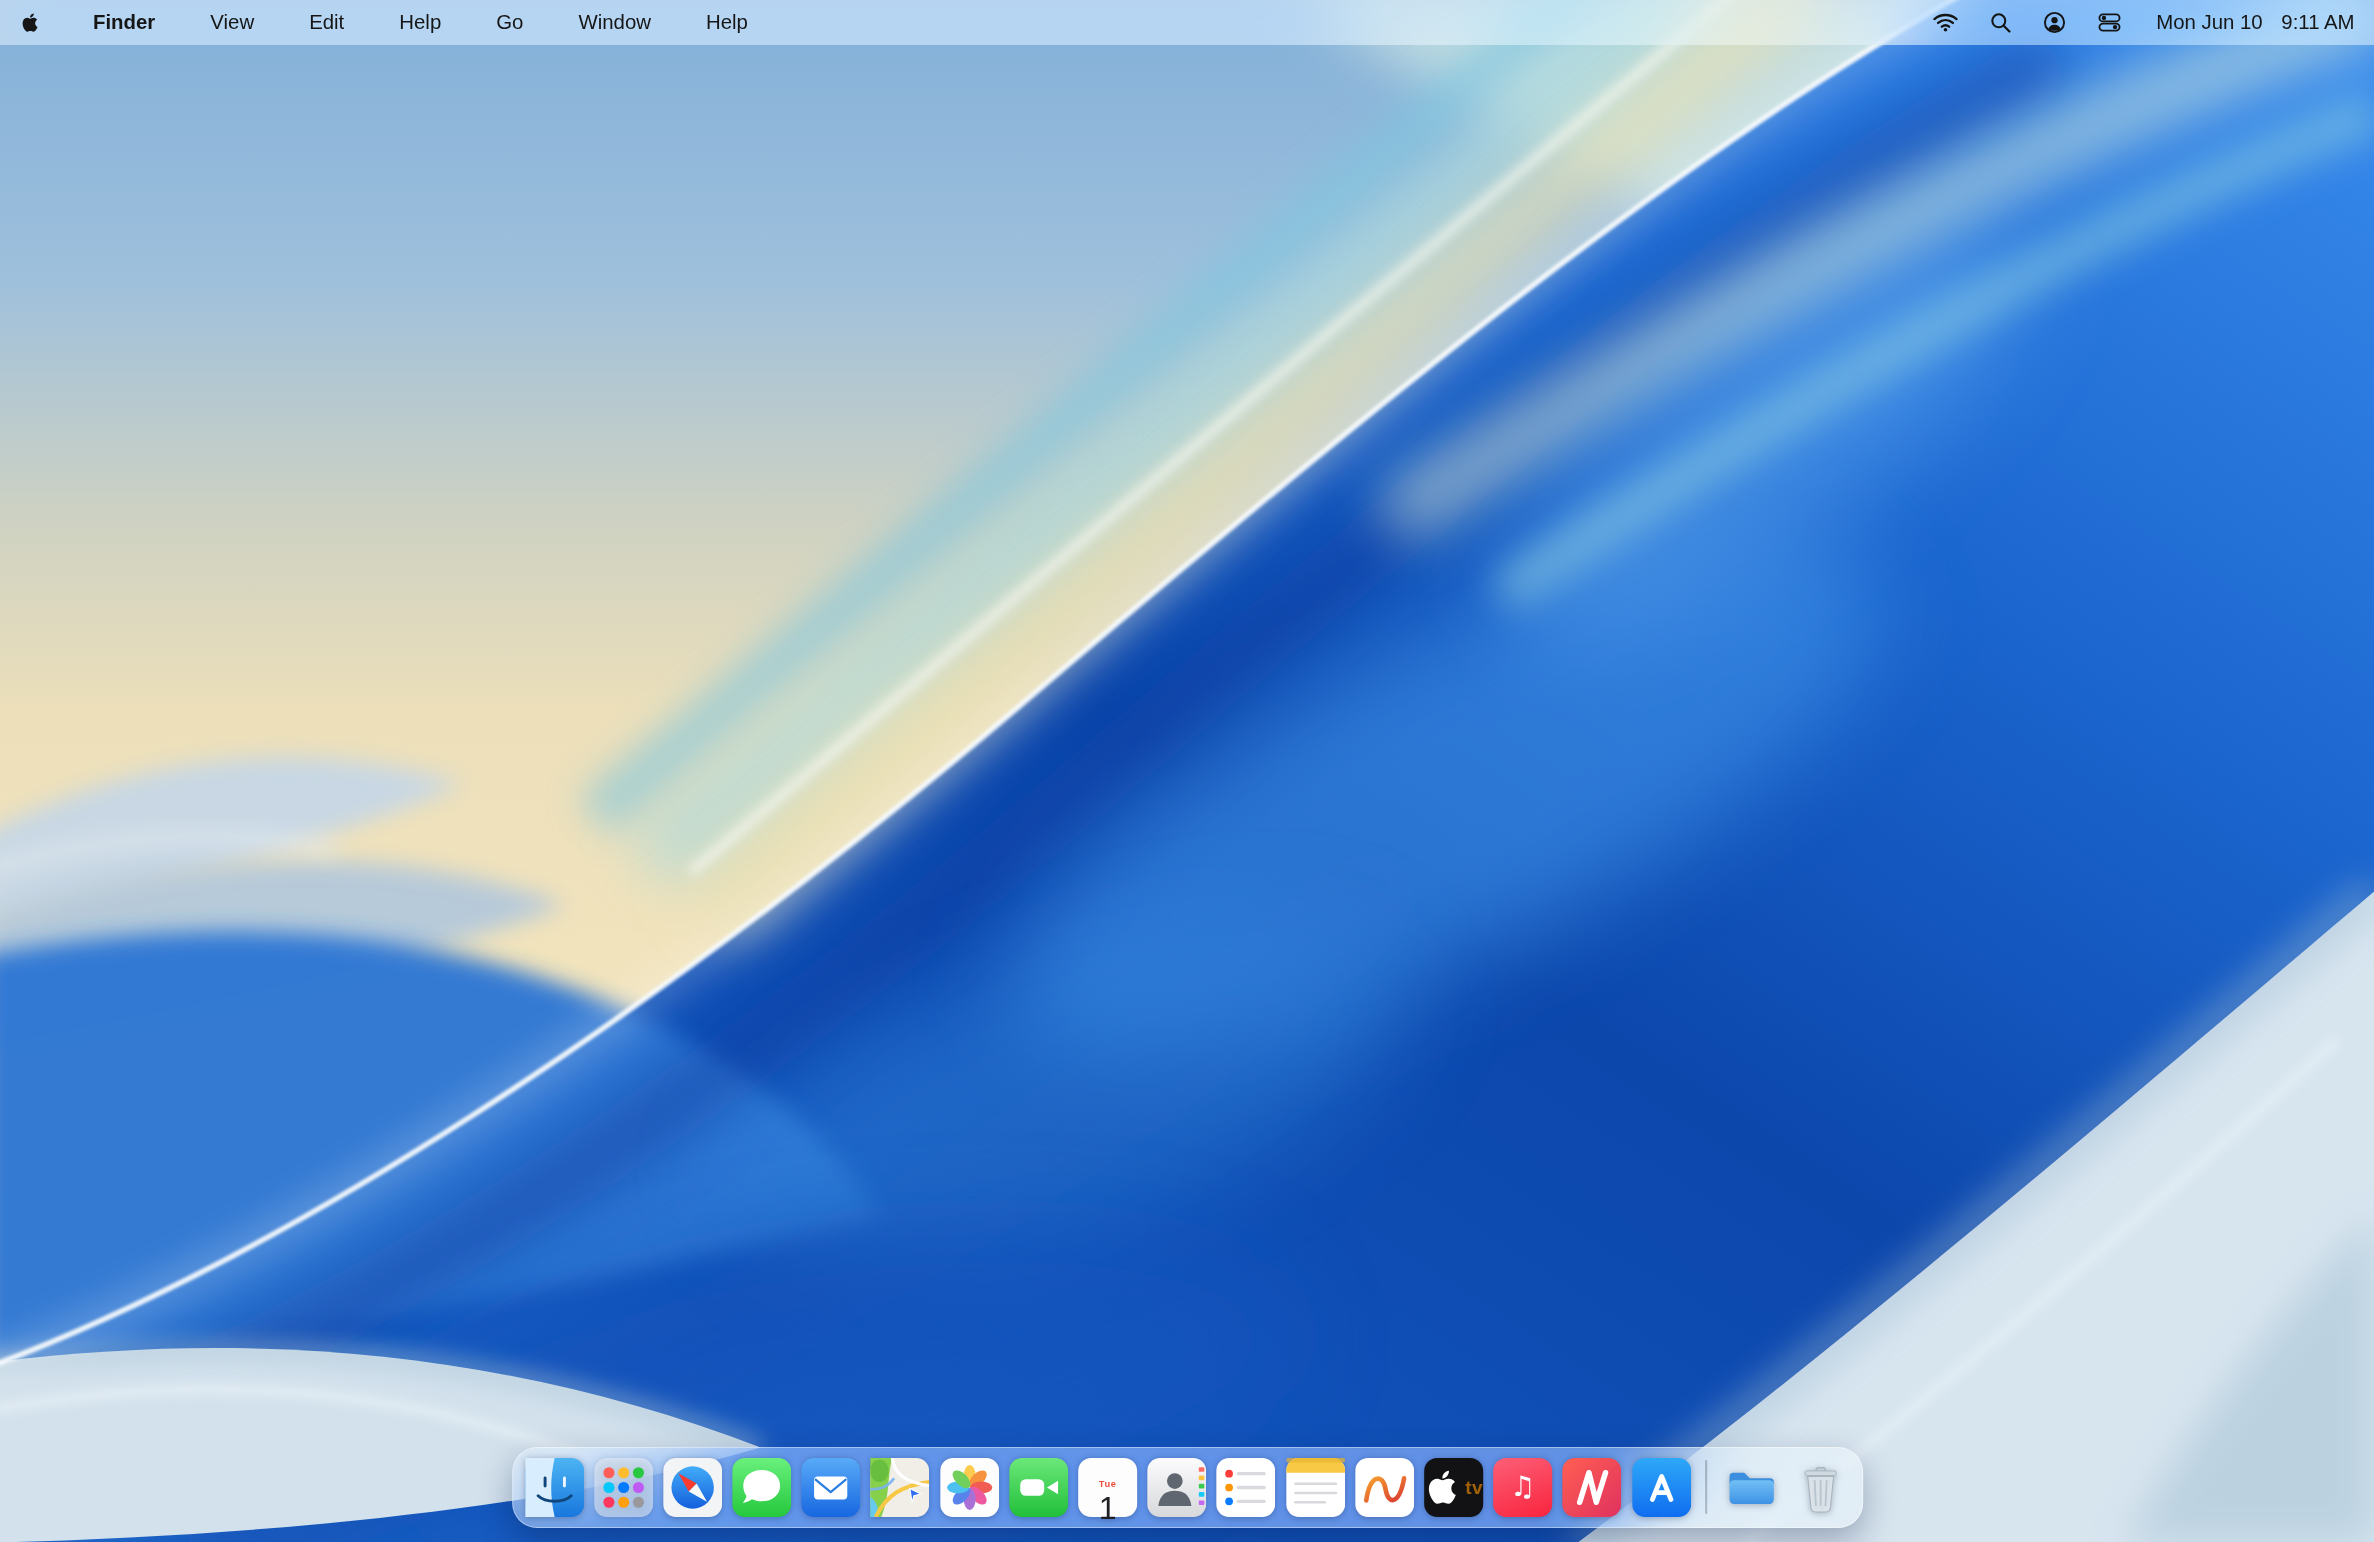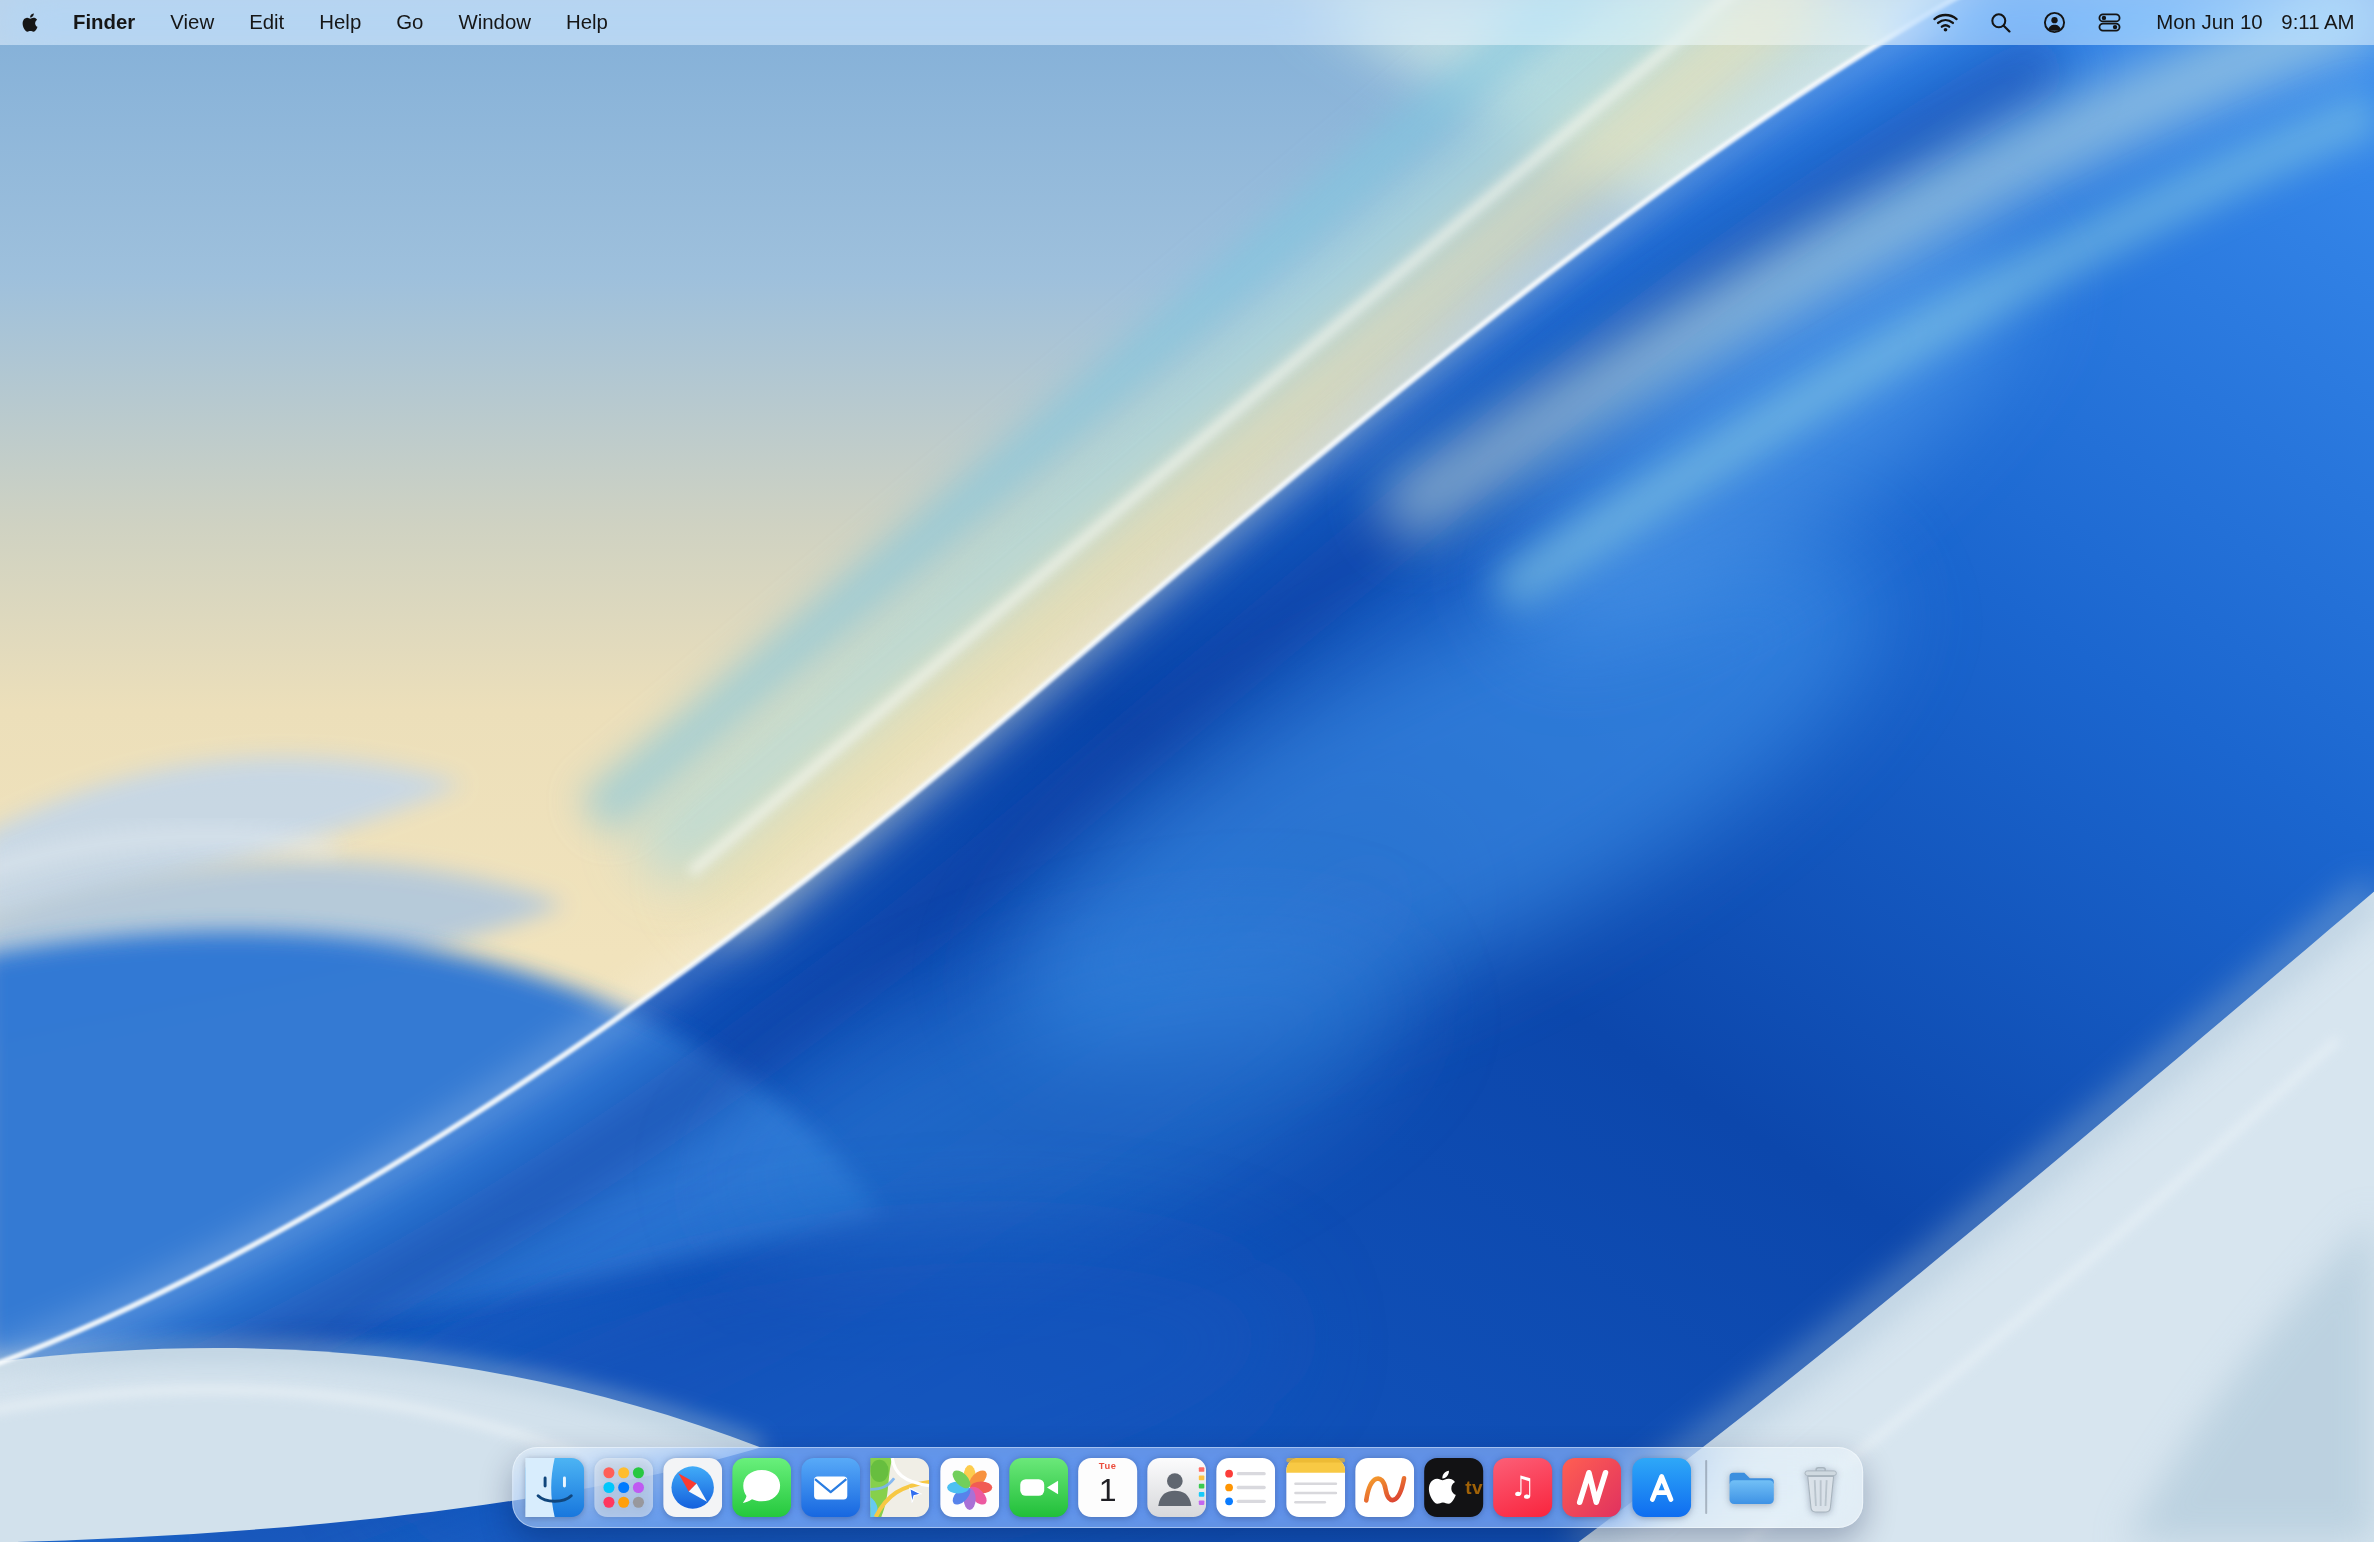--- a/index.html
+++ b/index.html
@@ -22,7 +22,7 @@
     -webkit-backdrop-filter:blur(26px) saturate(160%);
     color:#161616;font-size:20.4px;
   }
-  .menu-left{display:flex;align-items:center;gap:35px;text-align:center;}
+  .menu-left{display:flex;align-items:center;gap:55px;text-align:center;}
   .apple-menu{display:flex;align-items:center;margin-right:-3.7px;}
   .menu-item{white-space:nowrap;}
   .menu-item.app-name{font-weight:700;}

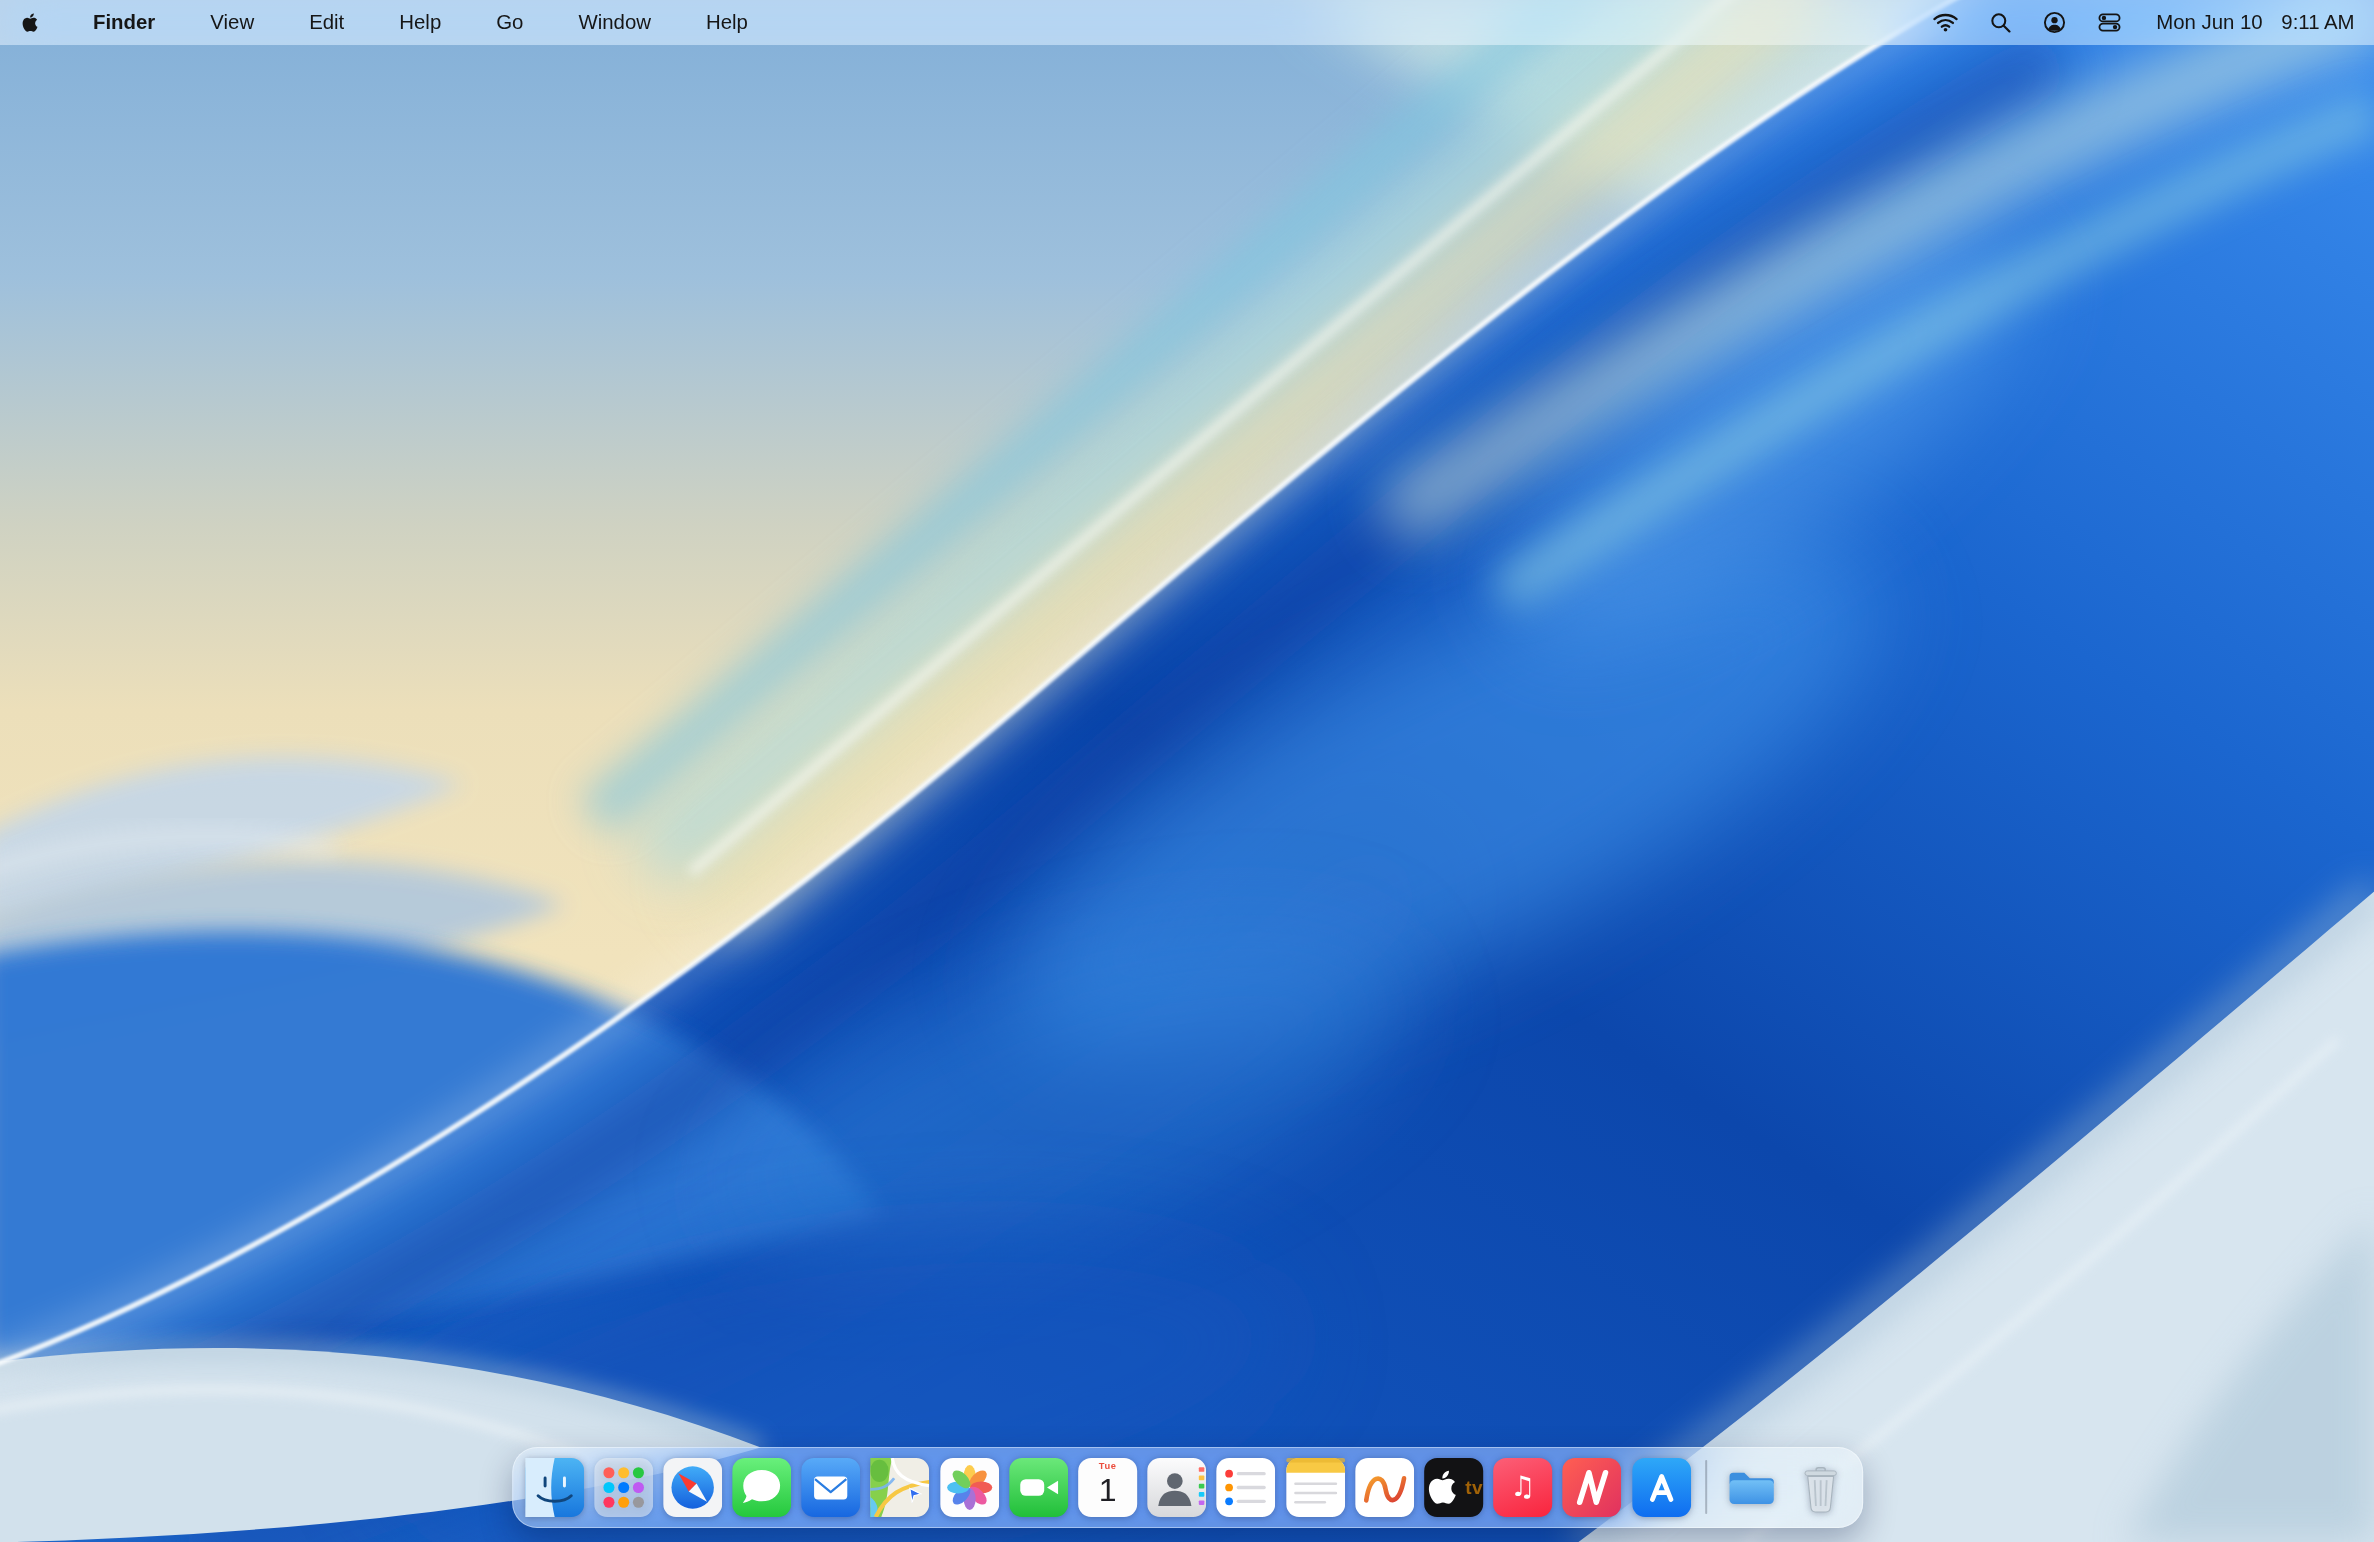--- a/index.html
+++ b/index.html
@@ -52,7 +52,7 @@
 
   .tile{border-radius:13px;}
   .tile-cal{background:#fdfdfd;display:flex;flex-direction:column;align-items:center;}
-  .cal-weekday{margin-top:4px;font-size:9.3px;font-weight:700;color:#ec4d3d;letter-spacing:0.6px;line-height:1;}
+  .cal-weekday{margin-top:22px;font-size:9.3px;font-weight:700;color:#ec4d3d;letter-spacing:0.6px;line-height:1;}
   .cal-day{font-size:32px;font-weight:300;color:#1f1f24;line-height:1;margin-top:2.8px;}
   .tile-tv{background:#121214;display:flex;align-items:center;justify-content:center;gap:2.8px;}
   .tv-text{color:#a16207;font-size:19px;font-weight:700;letter-spacing:0.5px;line-height:1;}

